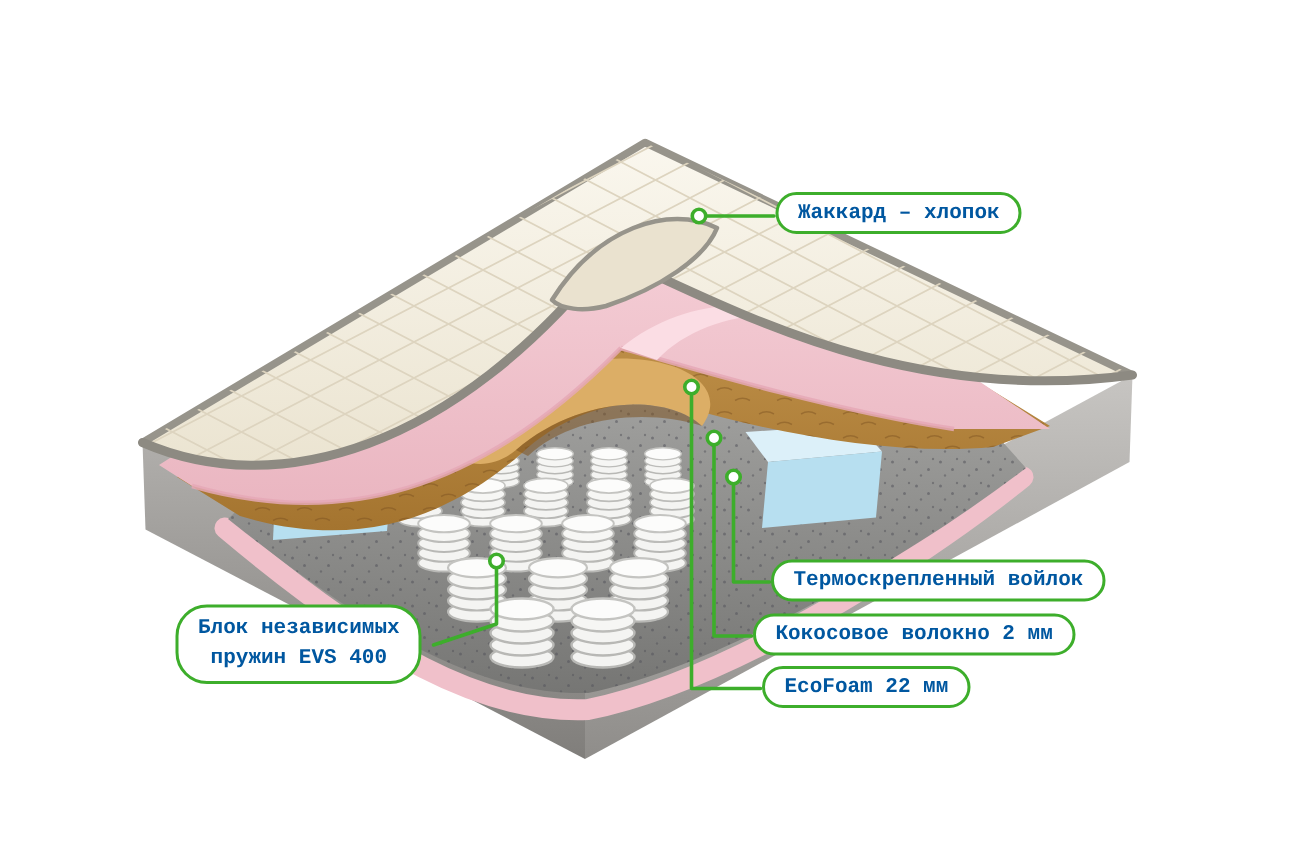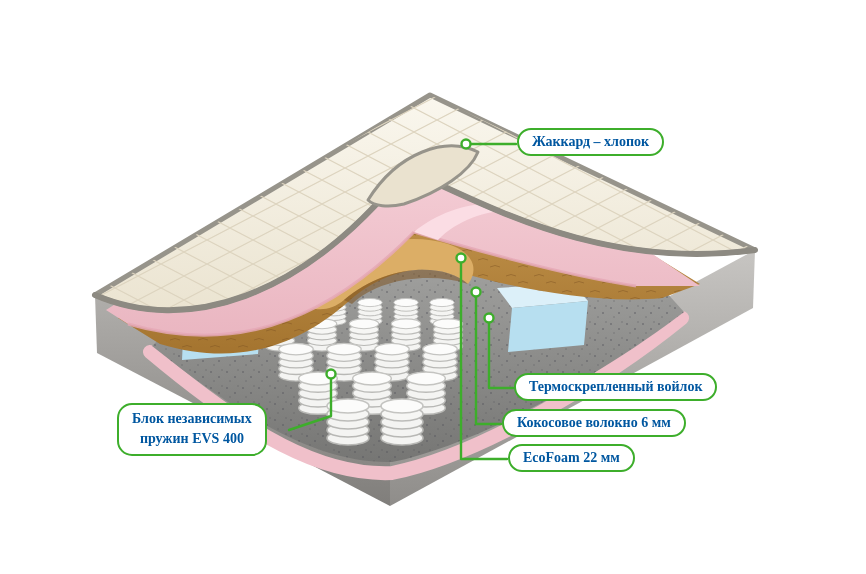--- a/index.html
+++ b/index.html
@@ -5,7 +5,7 @@
   html,body{margin:0;padding:0;background:#ffffff;}
   .stage{
     position:relative;width:853px;height:574px;background:#ffffff;overflow:hidden;
-    font-family:Liberation Serif, serif;
+    font-family:Liberation Mono, monospace;
   }
   .stage svg{position:absolute;left:0;top:0;}
   .callout{

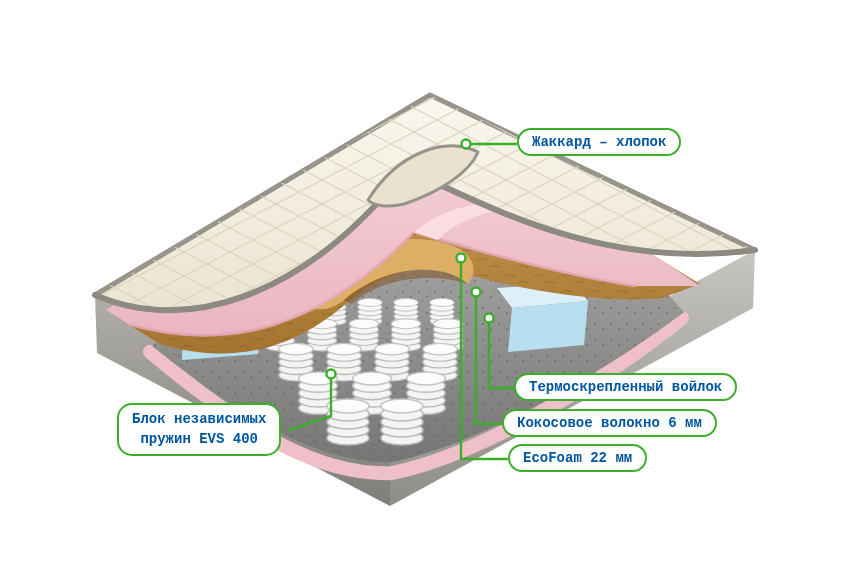--- a/index.html
+++ b/index.html
@@ -14,7 +14,7 @@
     padding:4px 13px;color:#0057a0;font-weight:bold;font-size:14px;
     white-space:nowrap;box-sizing:border-box;
   }
-  .callout.center{text-align:center;line-height:1.45;}
+  .callout.center{text-align:center;line-height:1.45;border-radius:21px;}
   #c-jacquard{left:517px;top:128px;}
   #c-felt{left:514px;top:373px;text-align:right;}
   #c-coco{left:502px;top:409px;}

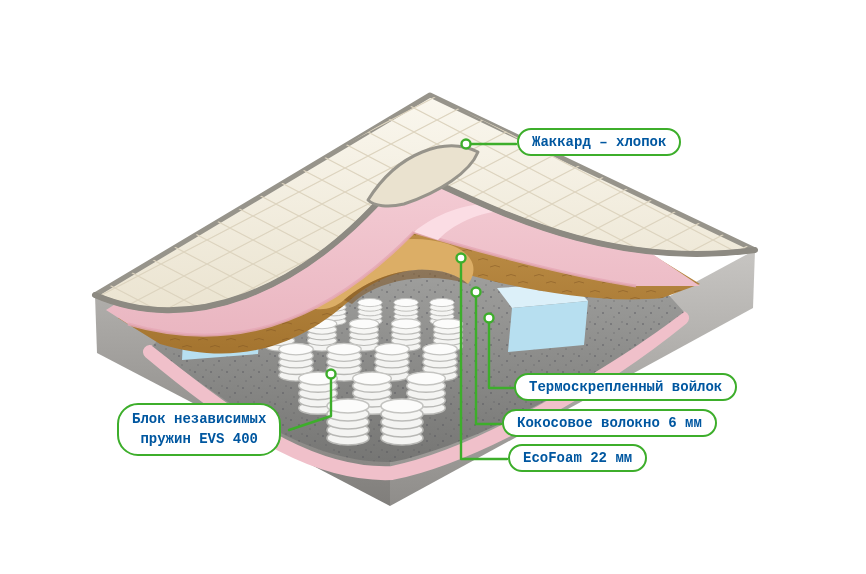--- a/index.html
+++ b/index.html
@@ -154,7 +154,7 @@
 
   <div class="callout" id="c-felt">Термоскрепленный войлок</div>
 
-  <div class="callout" id="c-coco">Кокосовое волокно 6 мм</div>
+  <div class="callout" id="c-coco">Кокосовое волокно 2 мм</div>
 
   <div class="callout" id="c-eco">EcoFoam 22 мм</div>
 

